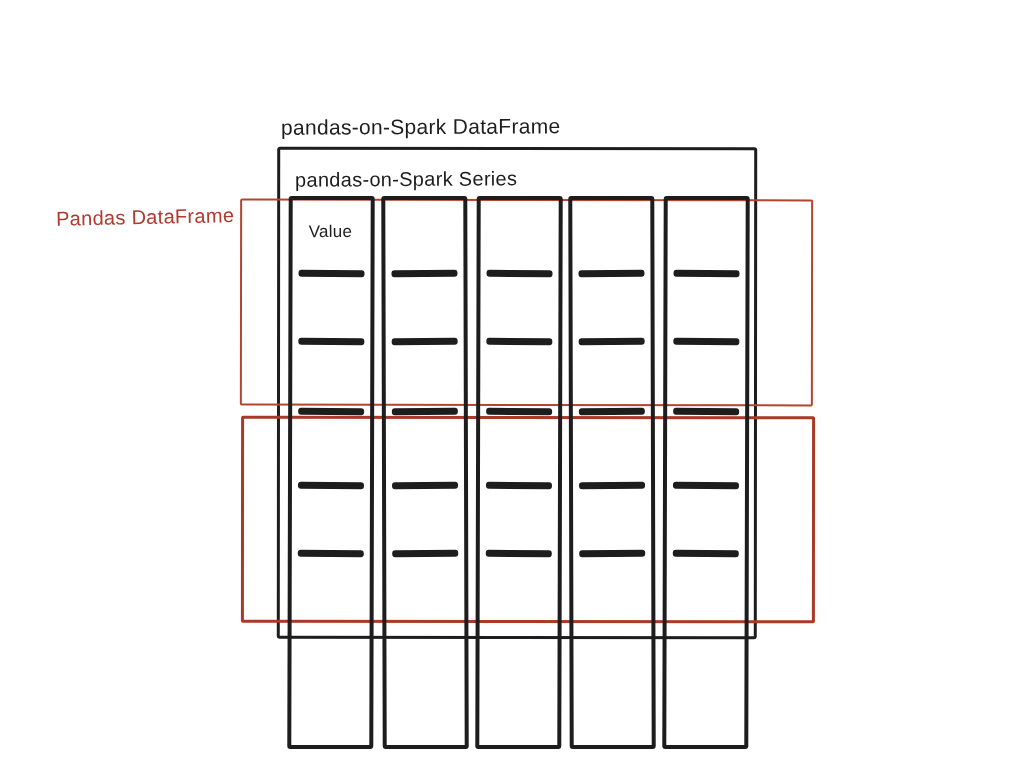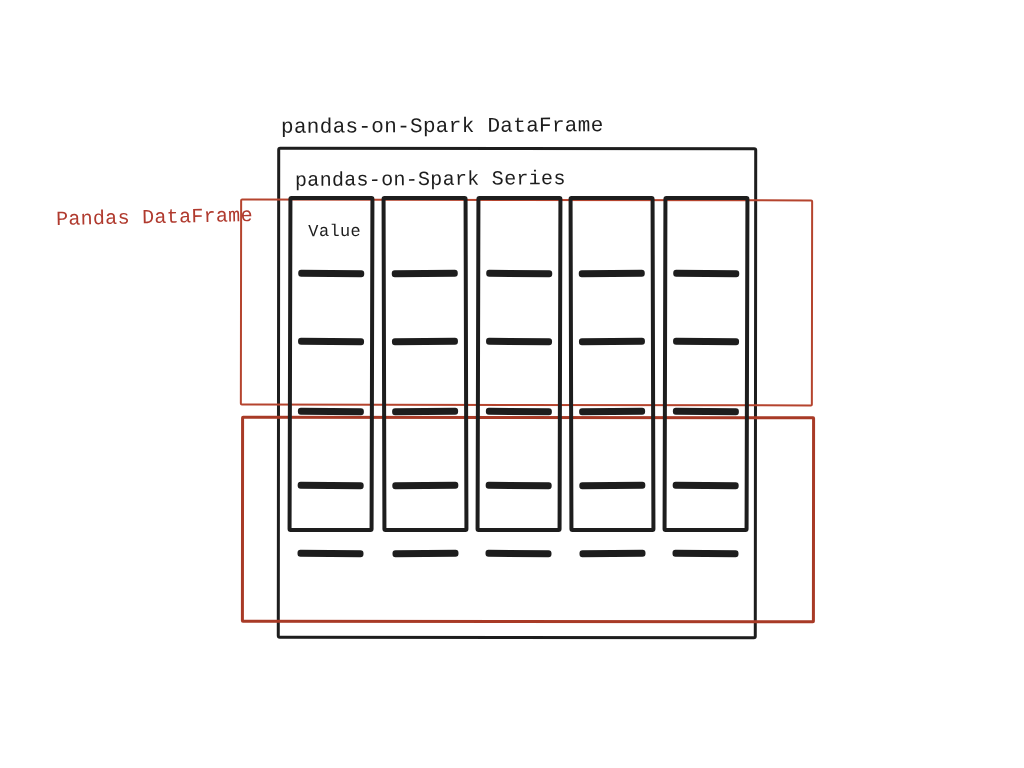--- a/index.html
+++ b/index.html
@@ -15,7 +15,7 @@
     width:1024px;height:768px;
     background:var(--paper);
     overflow:hidden;
-    font-family:Liberation Mono, monospace;
+    font-family:Liberation Sans, sans-serif;
     color:var(--ink);
   }
   .hand{ letter-spacing:0.3px; }

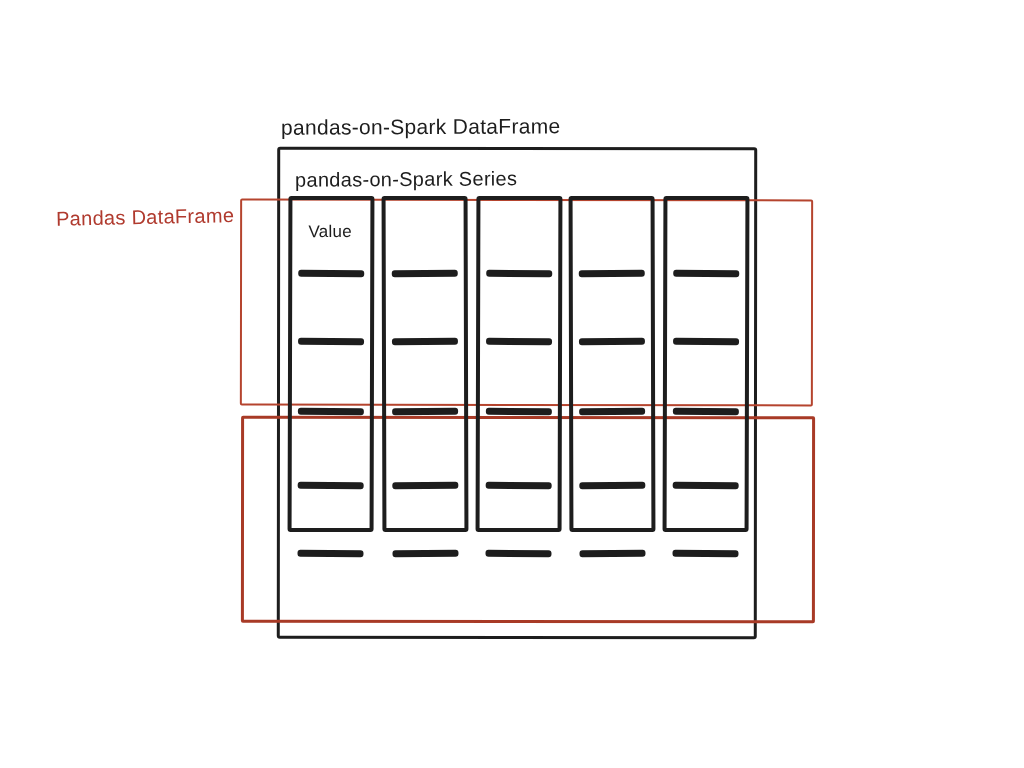--- a/index.html
+++ b/index.html
@@ -63,7 +63,7 @@
   }
   .columns{
     position:absolute; left:288px; top:196px;
-    width:461px; height:336px;
+    width:461px; height:553px;
     display:flex; gap:8px;
   }
   .col{

